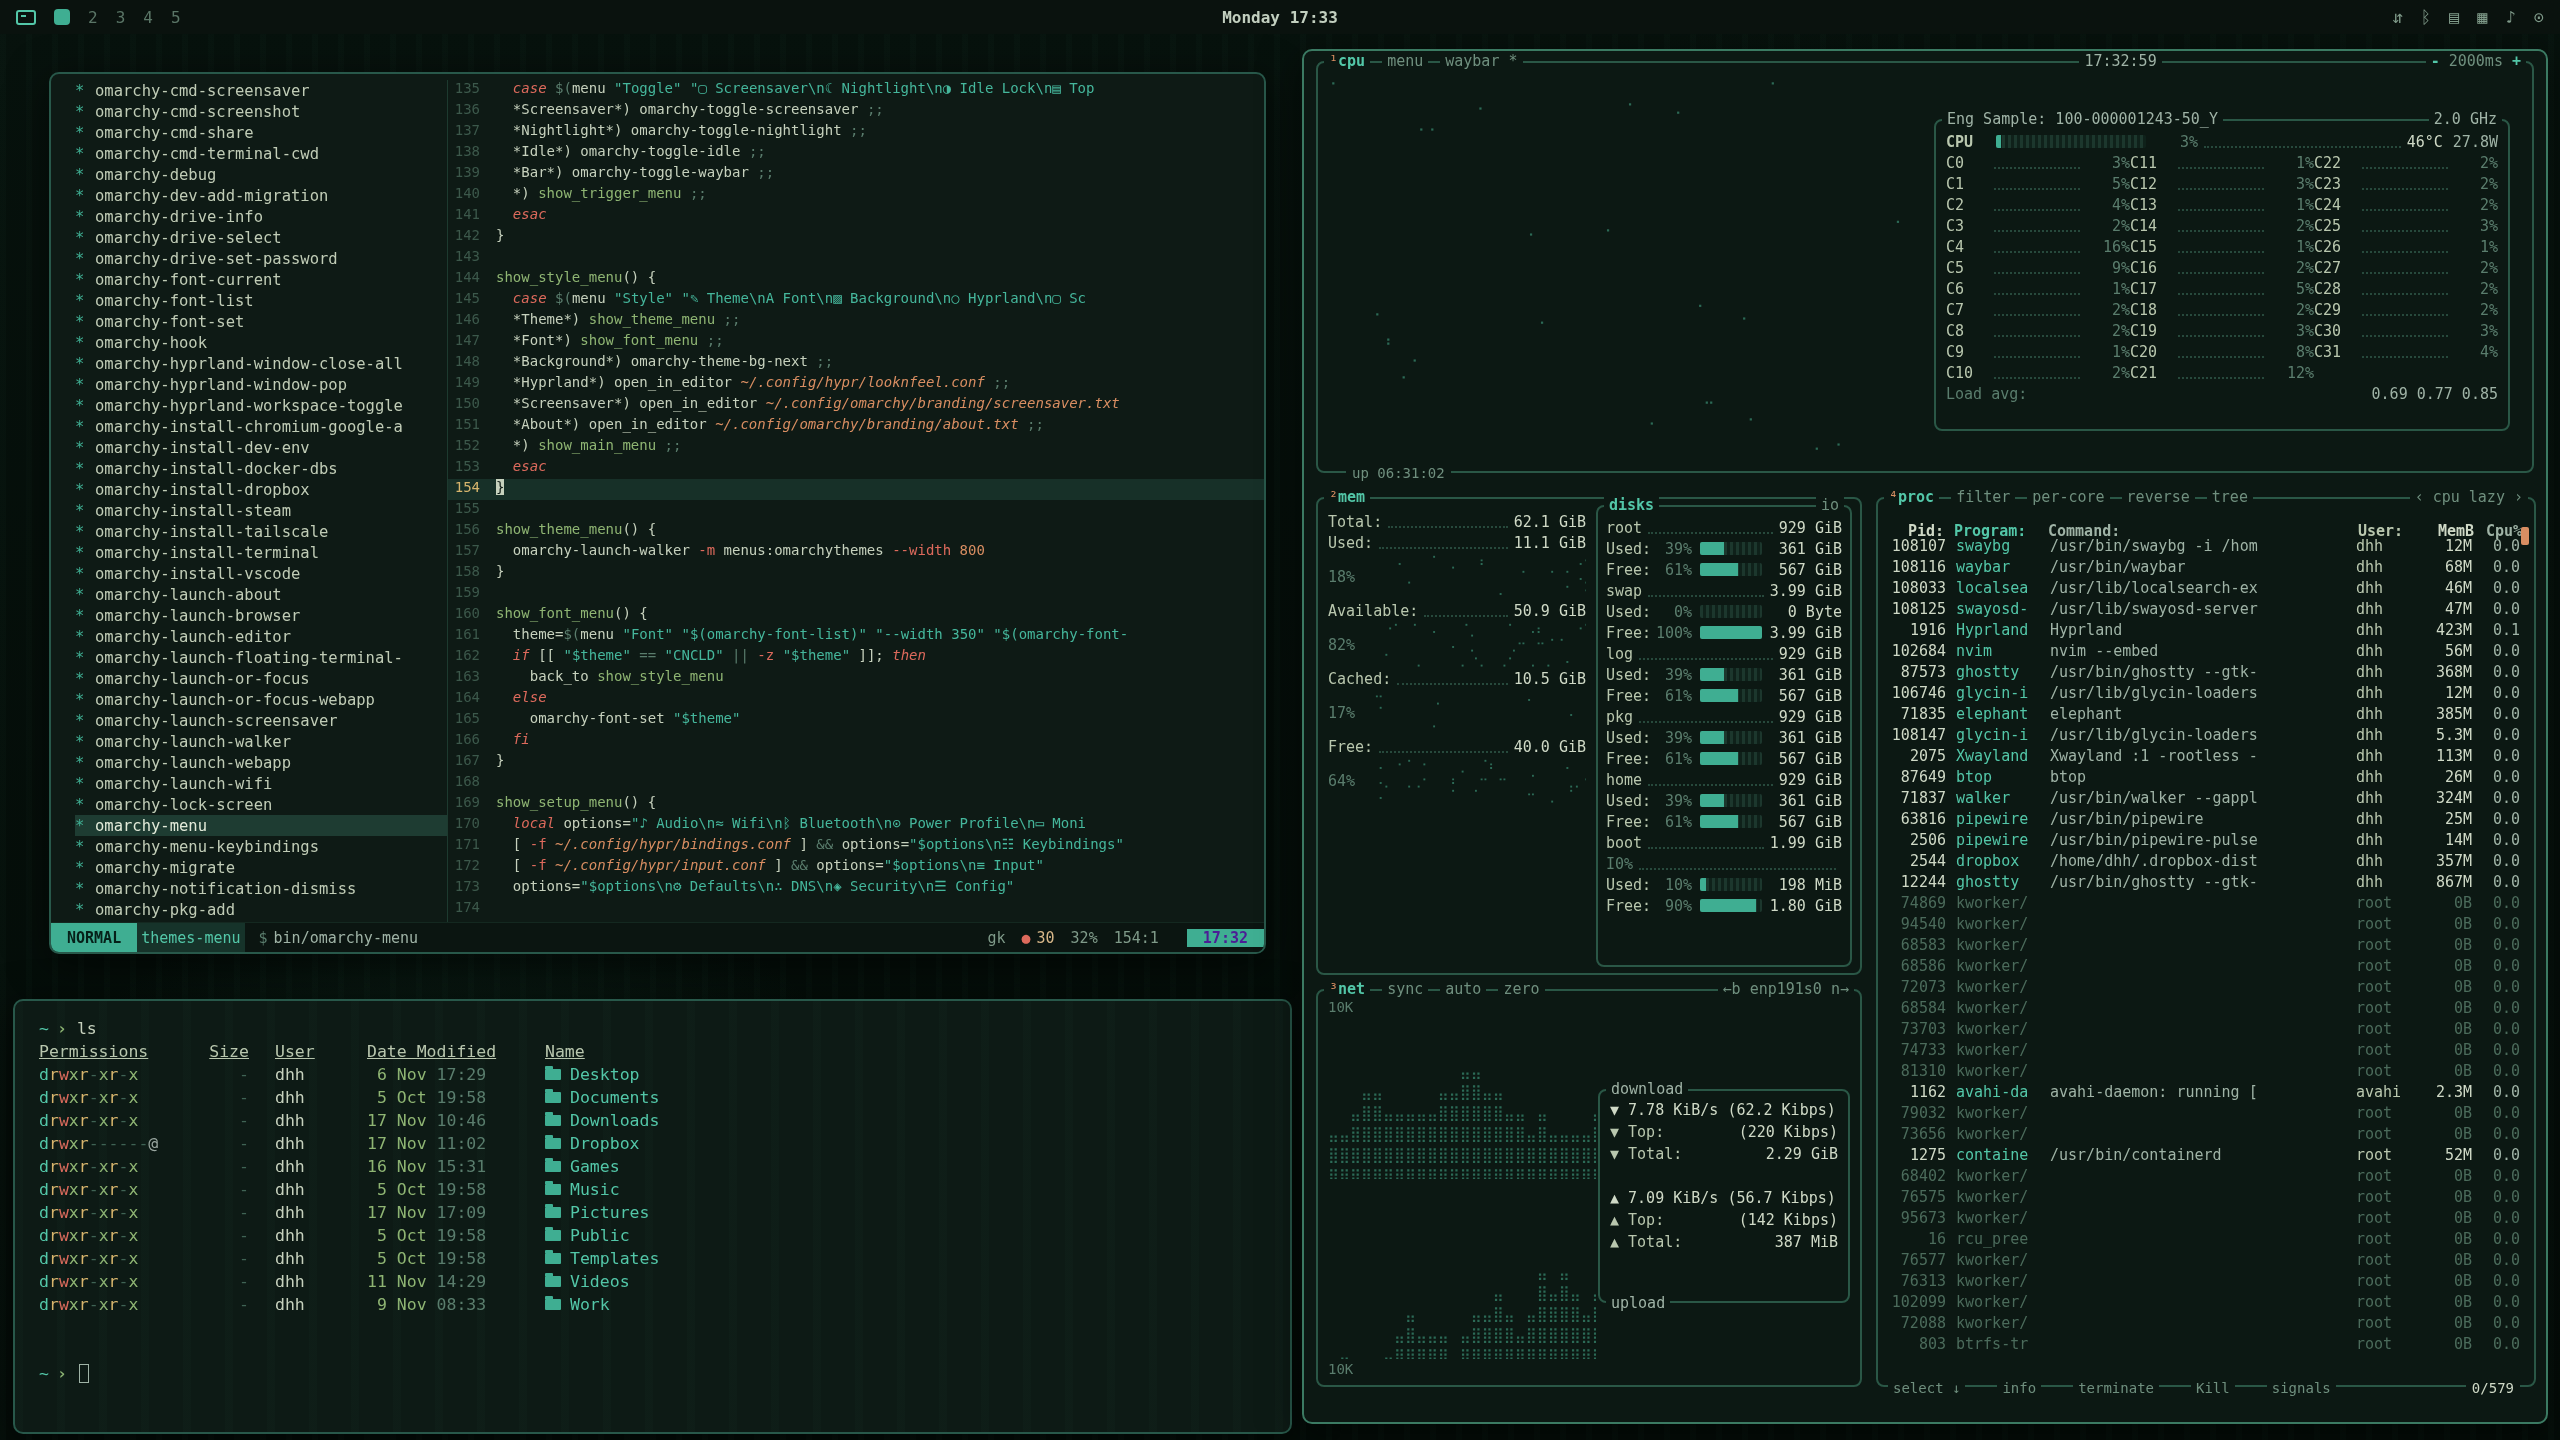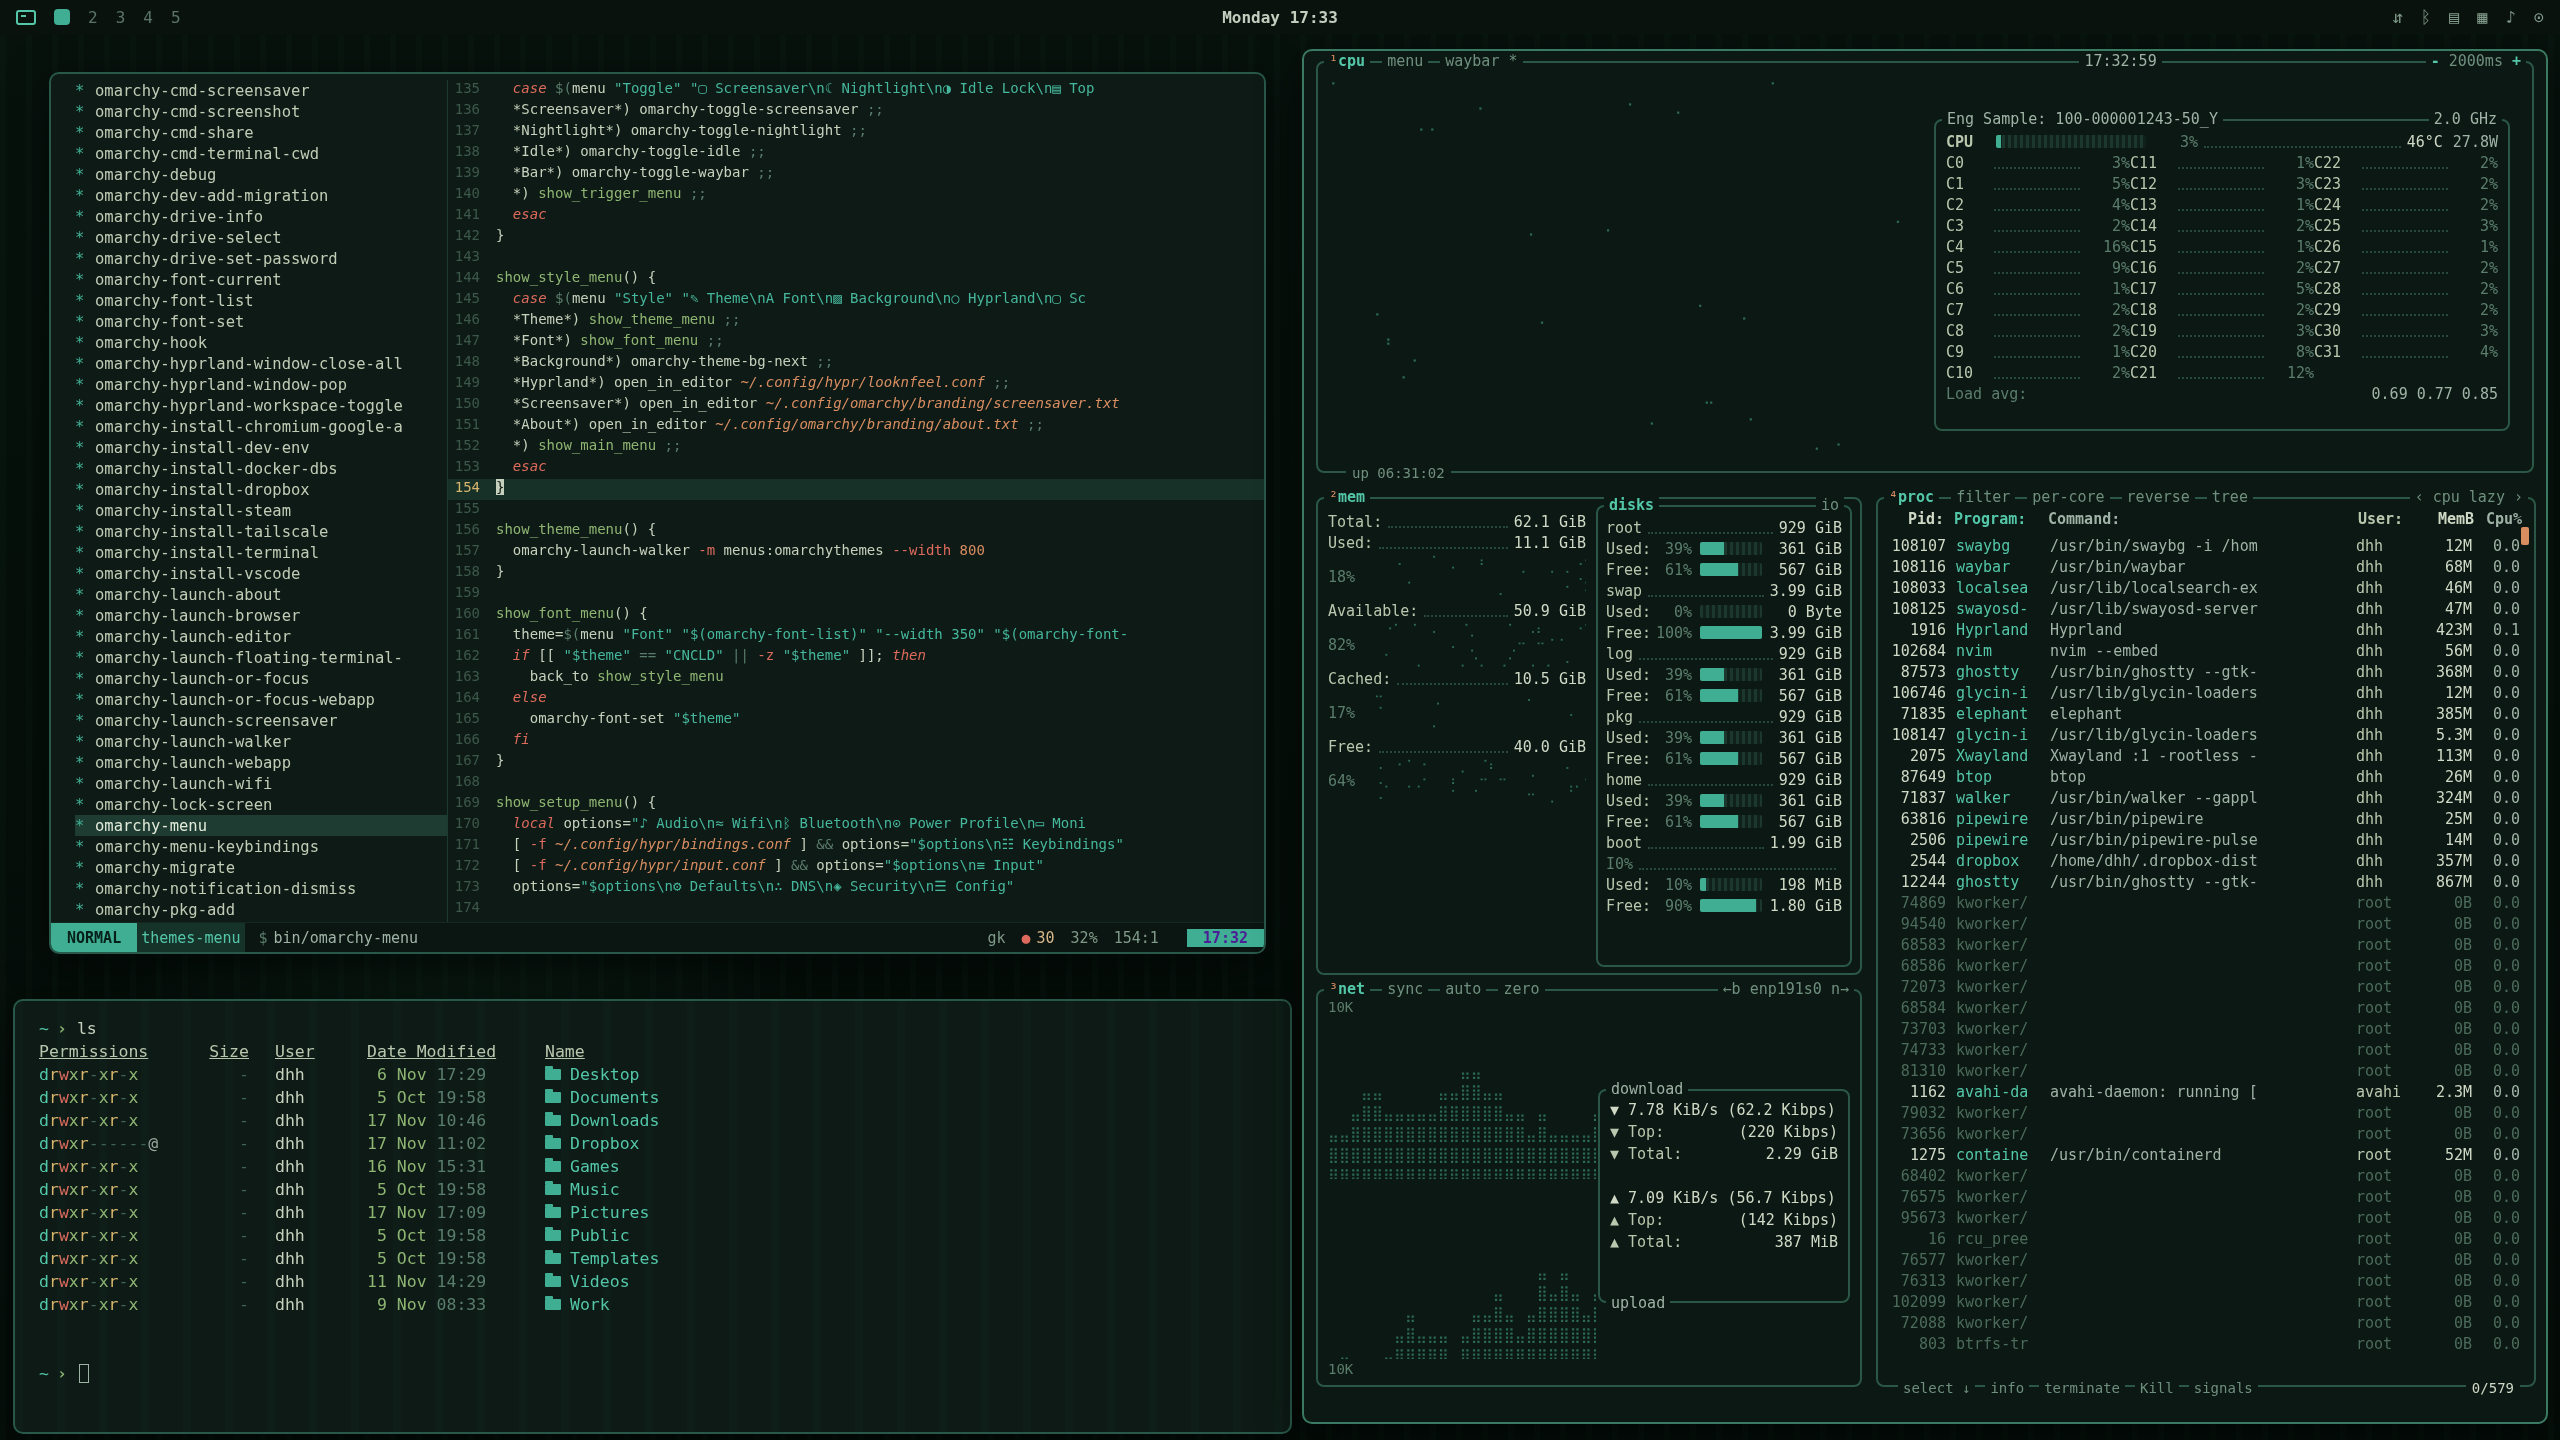--- a/index.html
+++ b/index.html
@@ -466,7 +466,7 @@
       <span class="spacer"></span>
       <span class="bbtn">‹ cpu lazy ›</span>
     </div>
-    <div class="phead" style="margin-top:8px">
+    <div class="phead" style="margin-top:20px">
       <span class="cpid">Pid:</span>
       <span class="cprog">Program:</span>
       <span class="ccmd">Command:</span>

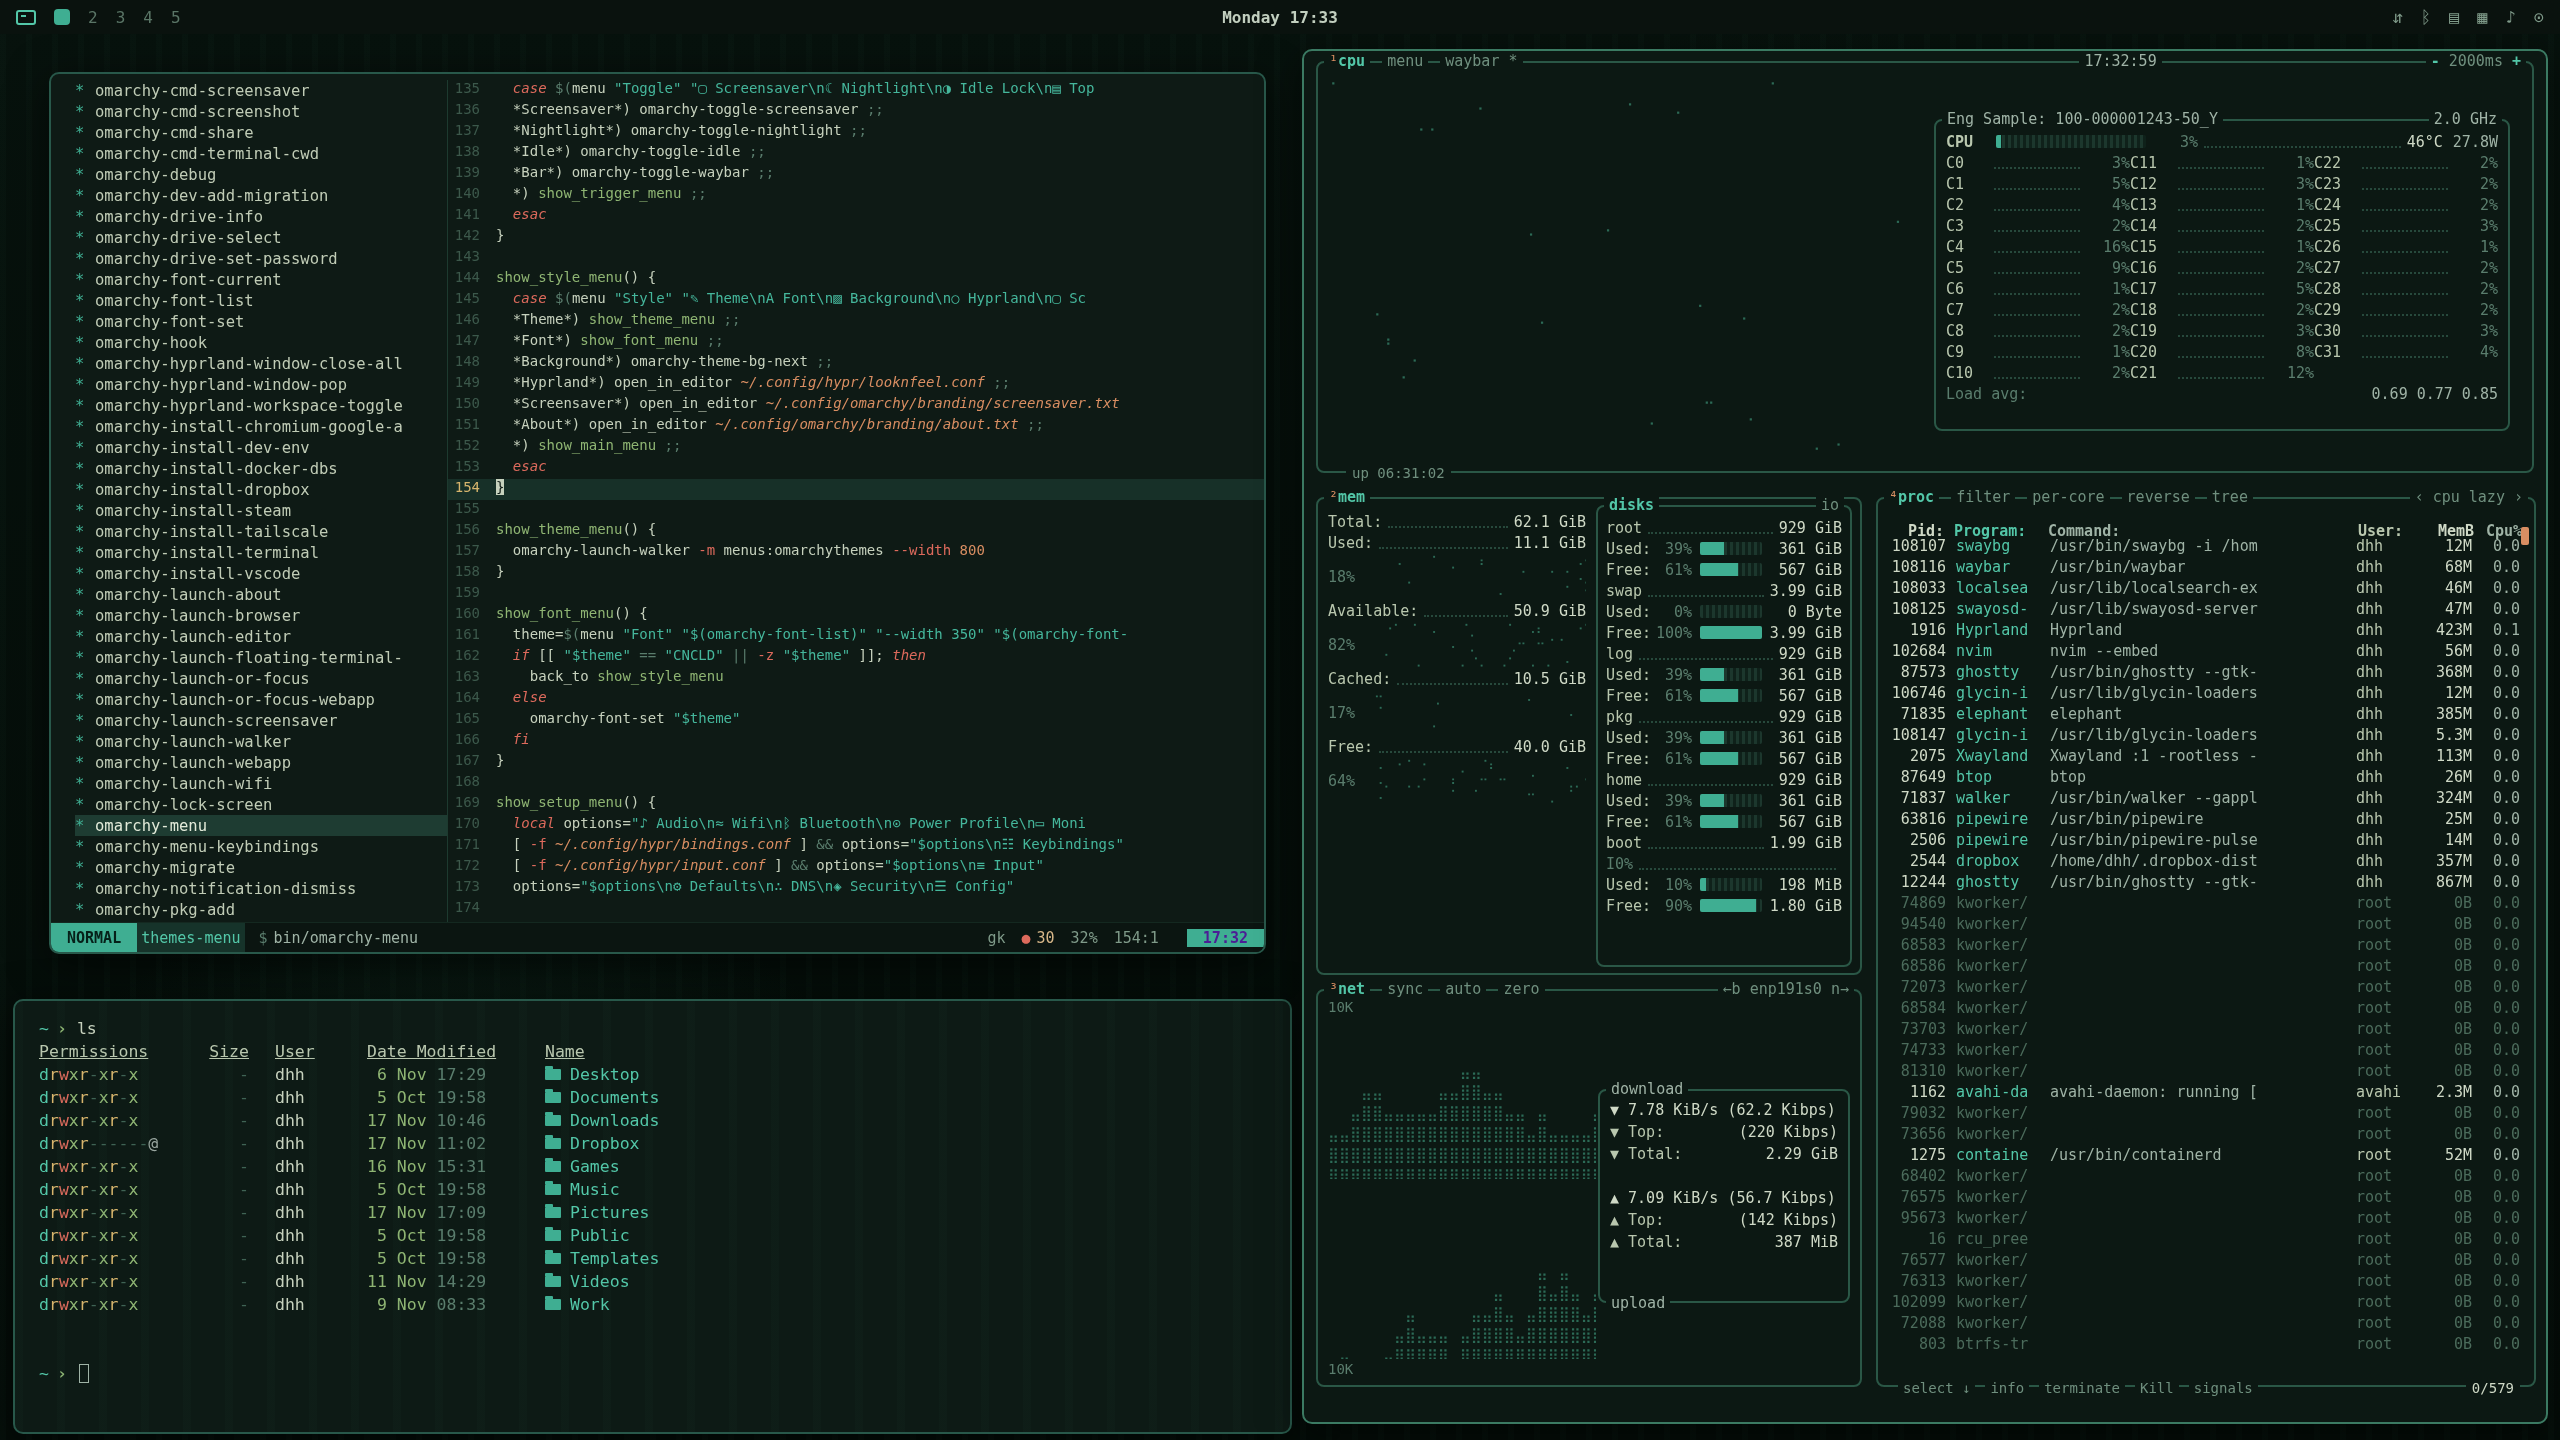--- a/index.html
+++ b/index.html
@@ -116,7 +116,7 @@
   .cmem{width:56px;text-align:right;flex:none;color:#cfd9c6}
   .ccpu{width:52px;text-align:right;flex:none;color:#9fb3a6;padding-right:4px}
   .scrolltop{position:absolute;right:5px;top:28px;width:8px;height:18px;background:var(--orange);border-radius:2px}
-  .bfoot{position:absolute;bottom:-11px;left:20px;display:flex;gap:10px}
+  .bfoot{position:absolute;bottom:-11px;left:10px;display:flex;gap:32px}
   .bfoot span{background:var(--win2);padding:0 5px;color:#6f8f7e;font-size:14px}
   .bcount{position:absolute;bottom:-11px;right:14px;background:var(--win2);padding:0 6px;color:#cfd9c6;font-size:14px}
   .iface{color:#6f8f7e}

